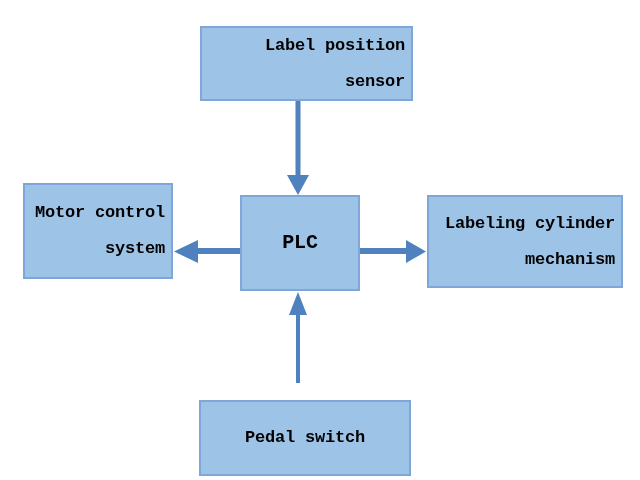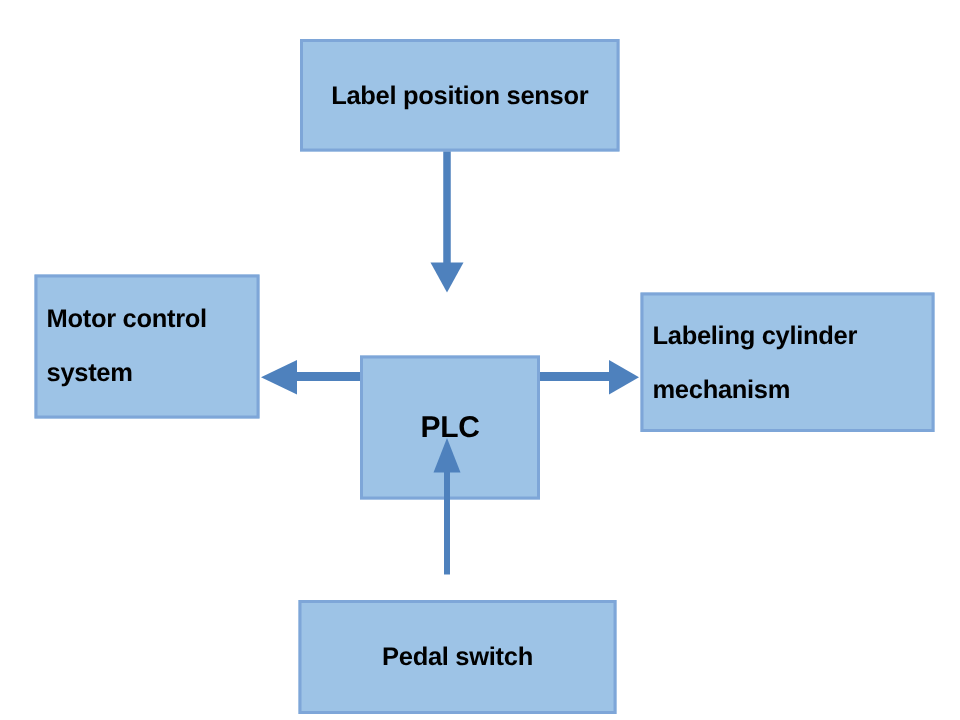--- a/index.html
+++ b/index.html
@@ -28,13 +28,14 @@
     display: flex;
     align-items: center;
     justify-content: center;
-    text-align: left;
+    text-align: right;
     font-weight: bold;
     font-size: 17px;
     line-height: 2.1;
     color: var(--text);
     letter-spacing: -0.2px;
     padding: 0 6px;
+    font-family: Liberation Mono, monospace;
   }
   .box-sensor   { left: 200px; top: 26px;  width: 213px; height: 75px; }
   .box-motor    { left: 23px;  top: 183px; width: 150px; height: 96px; }

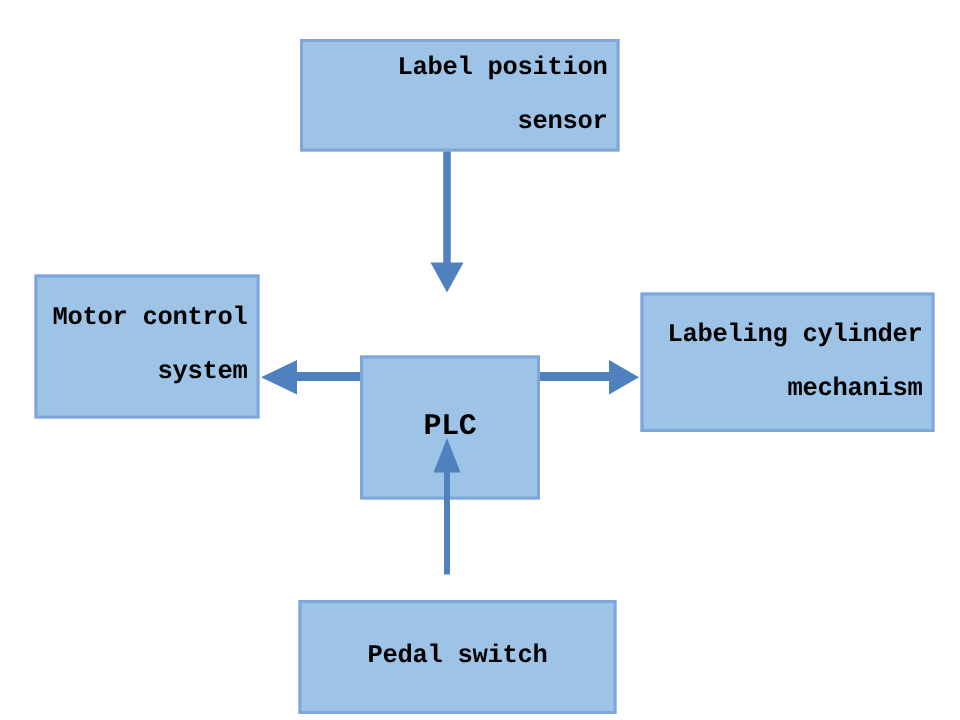--- a/index.html
+++ b/index.html
@@ -39,7 +39,7 @@
   }
   .box-sensor   { left: 200px; top: 26px;  width: 213px; height: 75px; }
   .box-motor    { left: 23px;  top: 183px; width: 150px; height: 96px; }
-  .box-plc      { left: 240px; top: 195px; width: 120px; height: 96px; font-size: 20px; margin-top: 42px; }
+  .box-plc      { left: 240px; top: 195px; width: 120px; height: 96px; font-size: 20px; }
   .box-cylinder { left: 427px; top: 195px; width: 196px; height: 93px; }
   .box-pedal    { left: 199px; top: 400px; width: 212px; height: 76px; }
   .arrows-layer {

